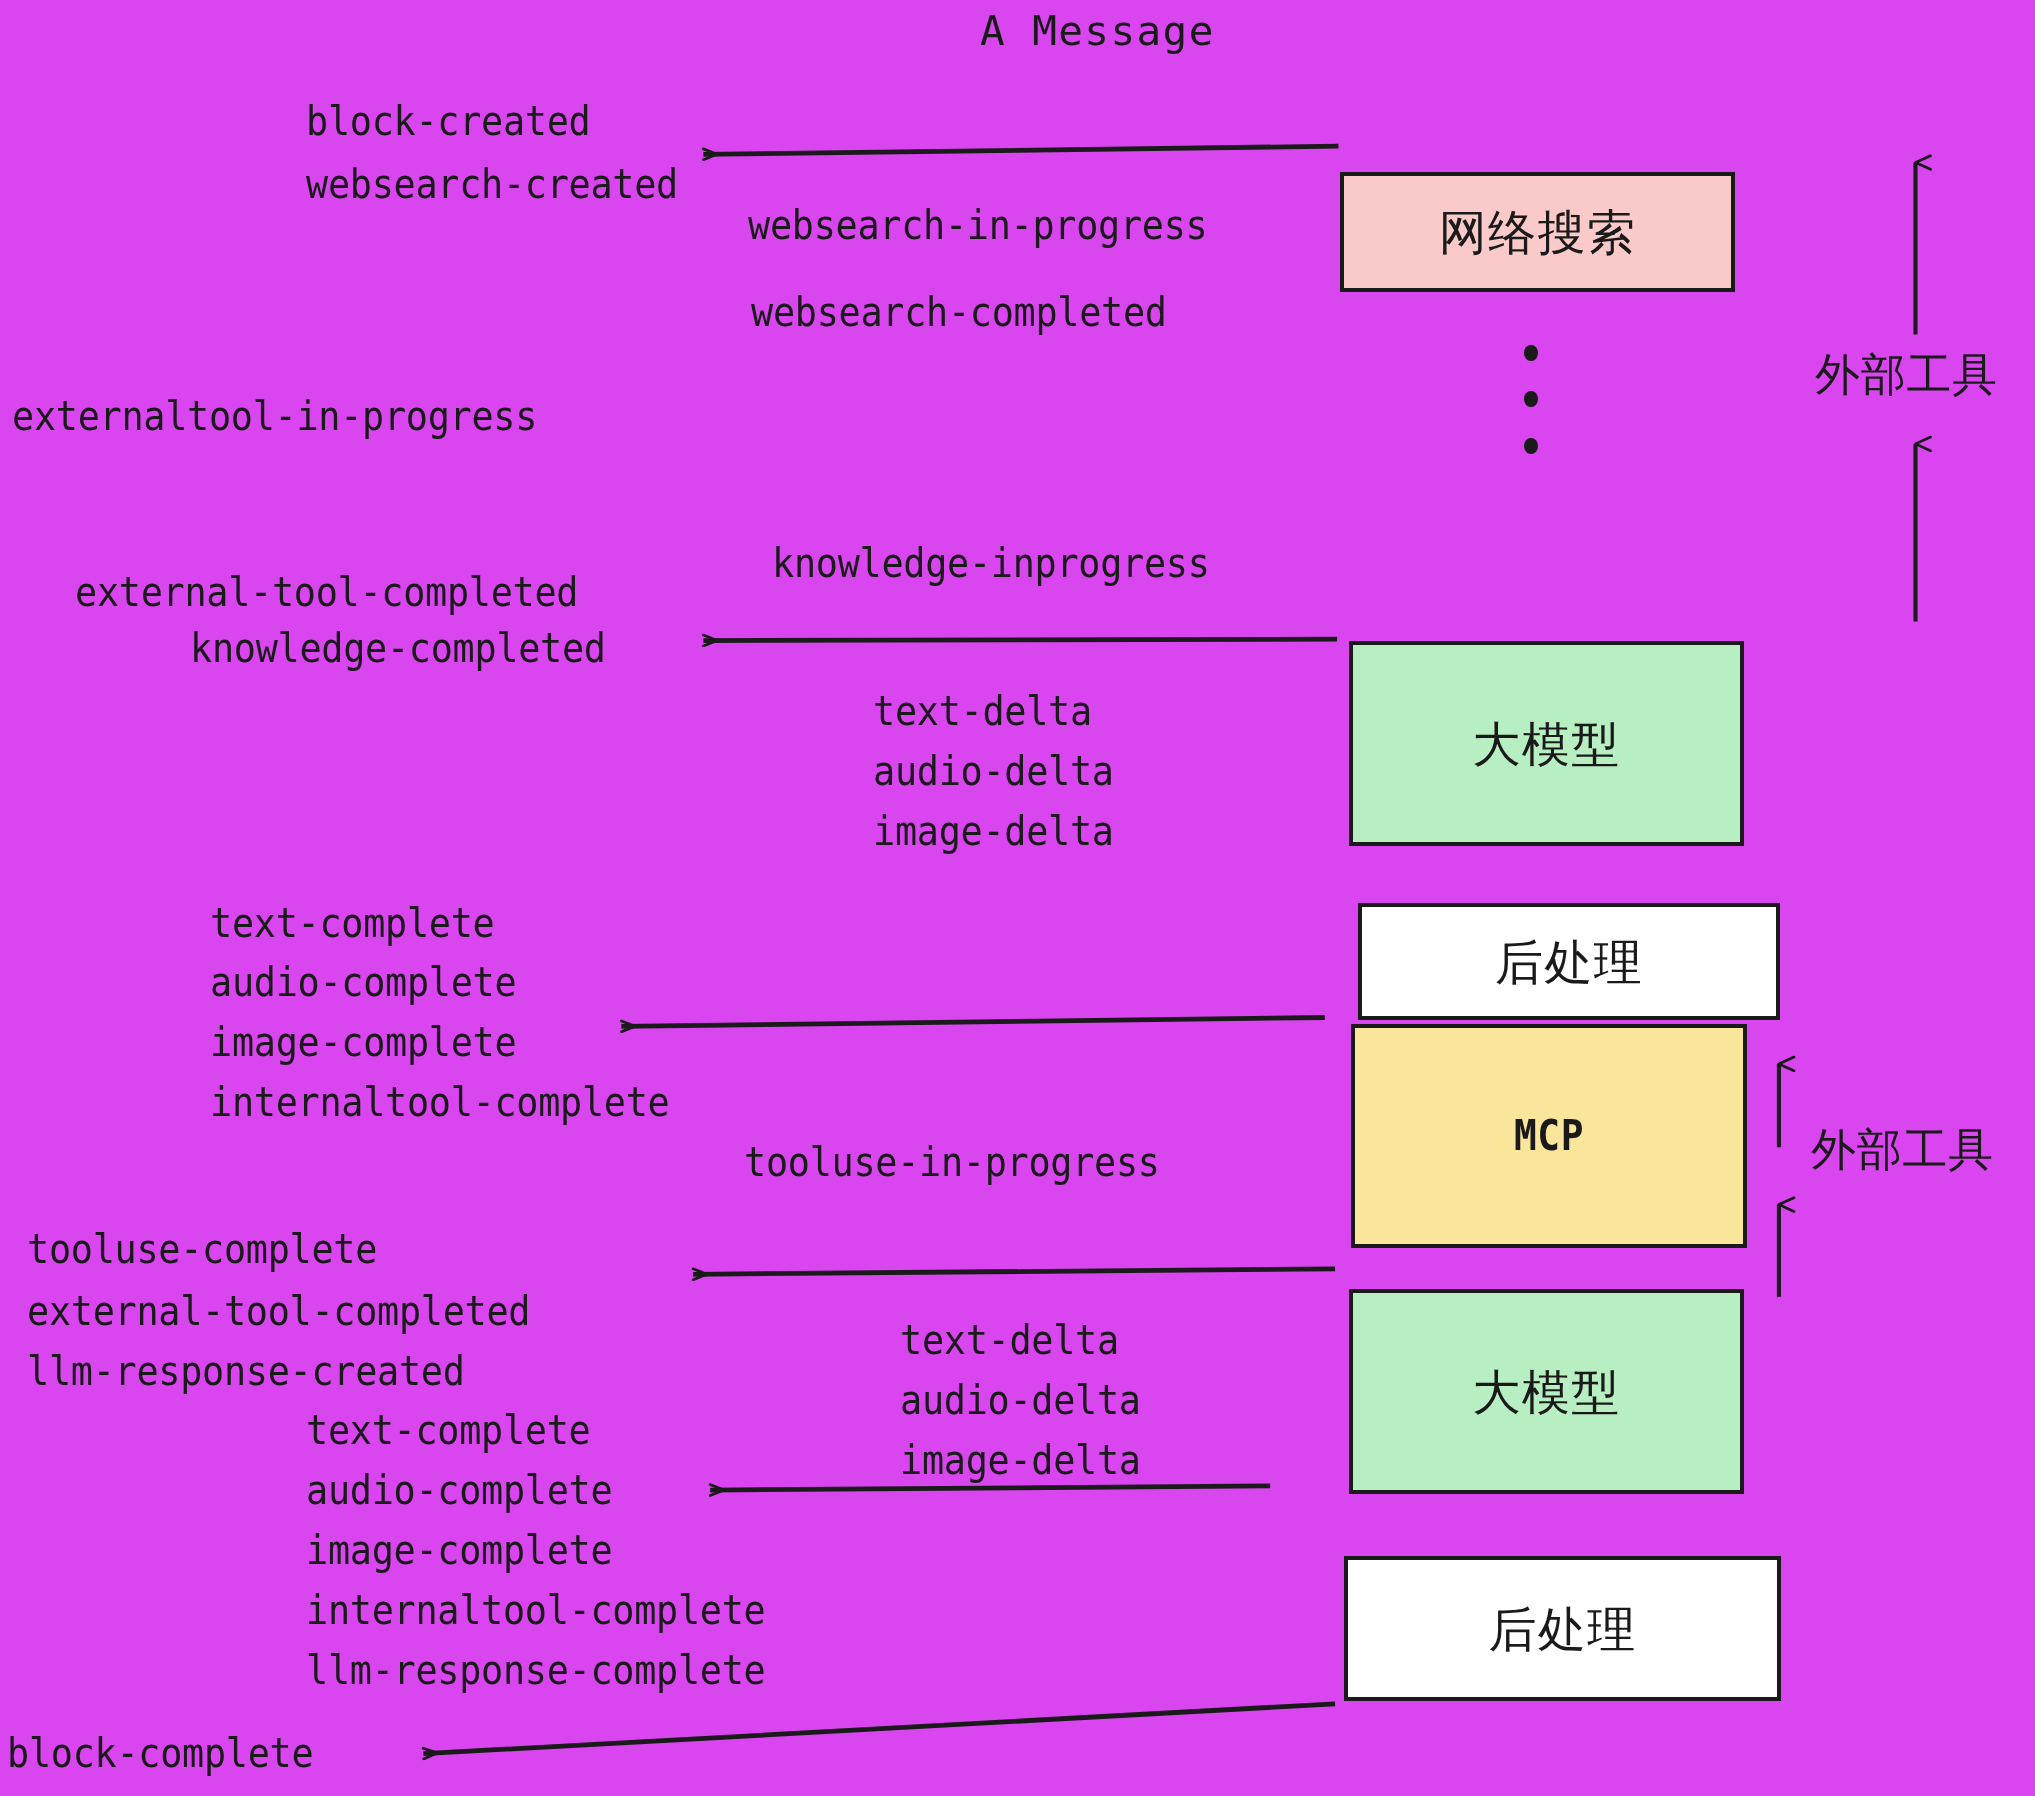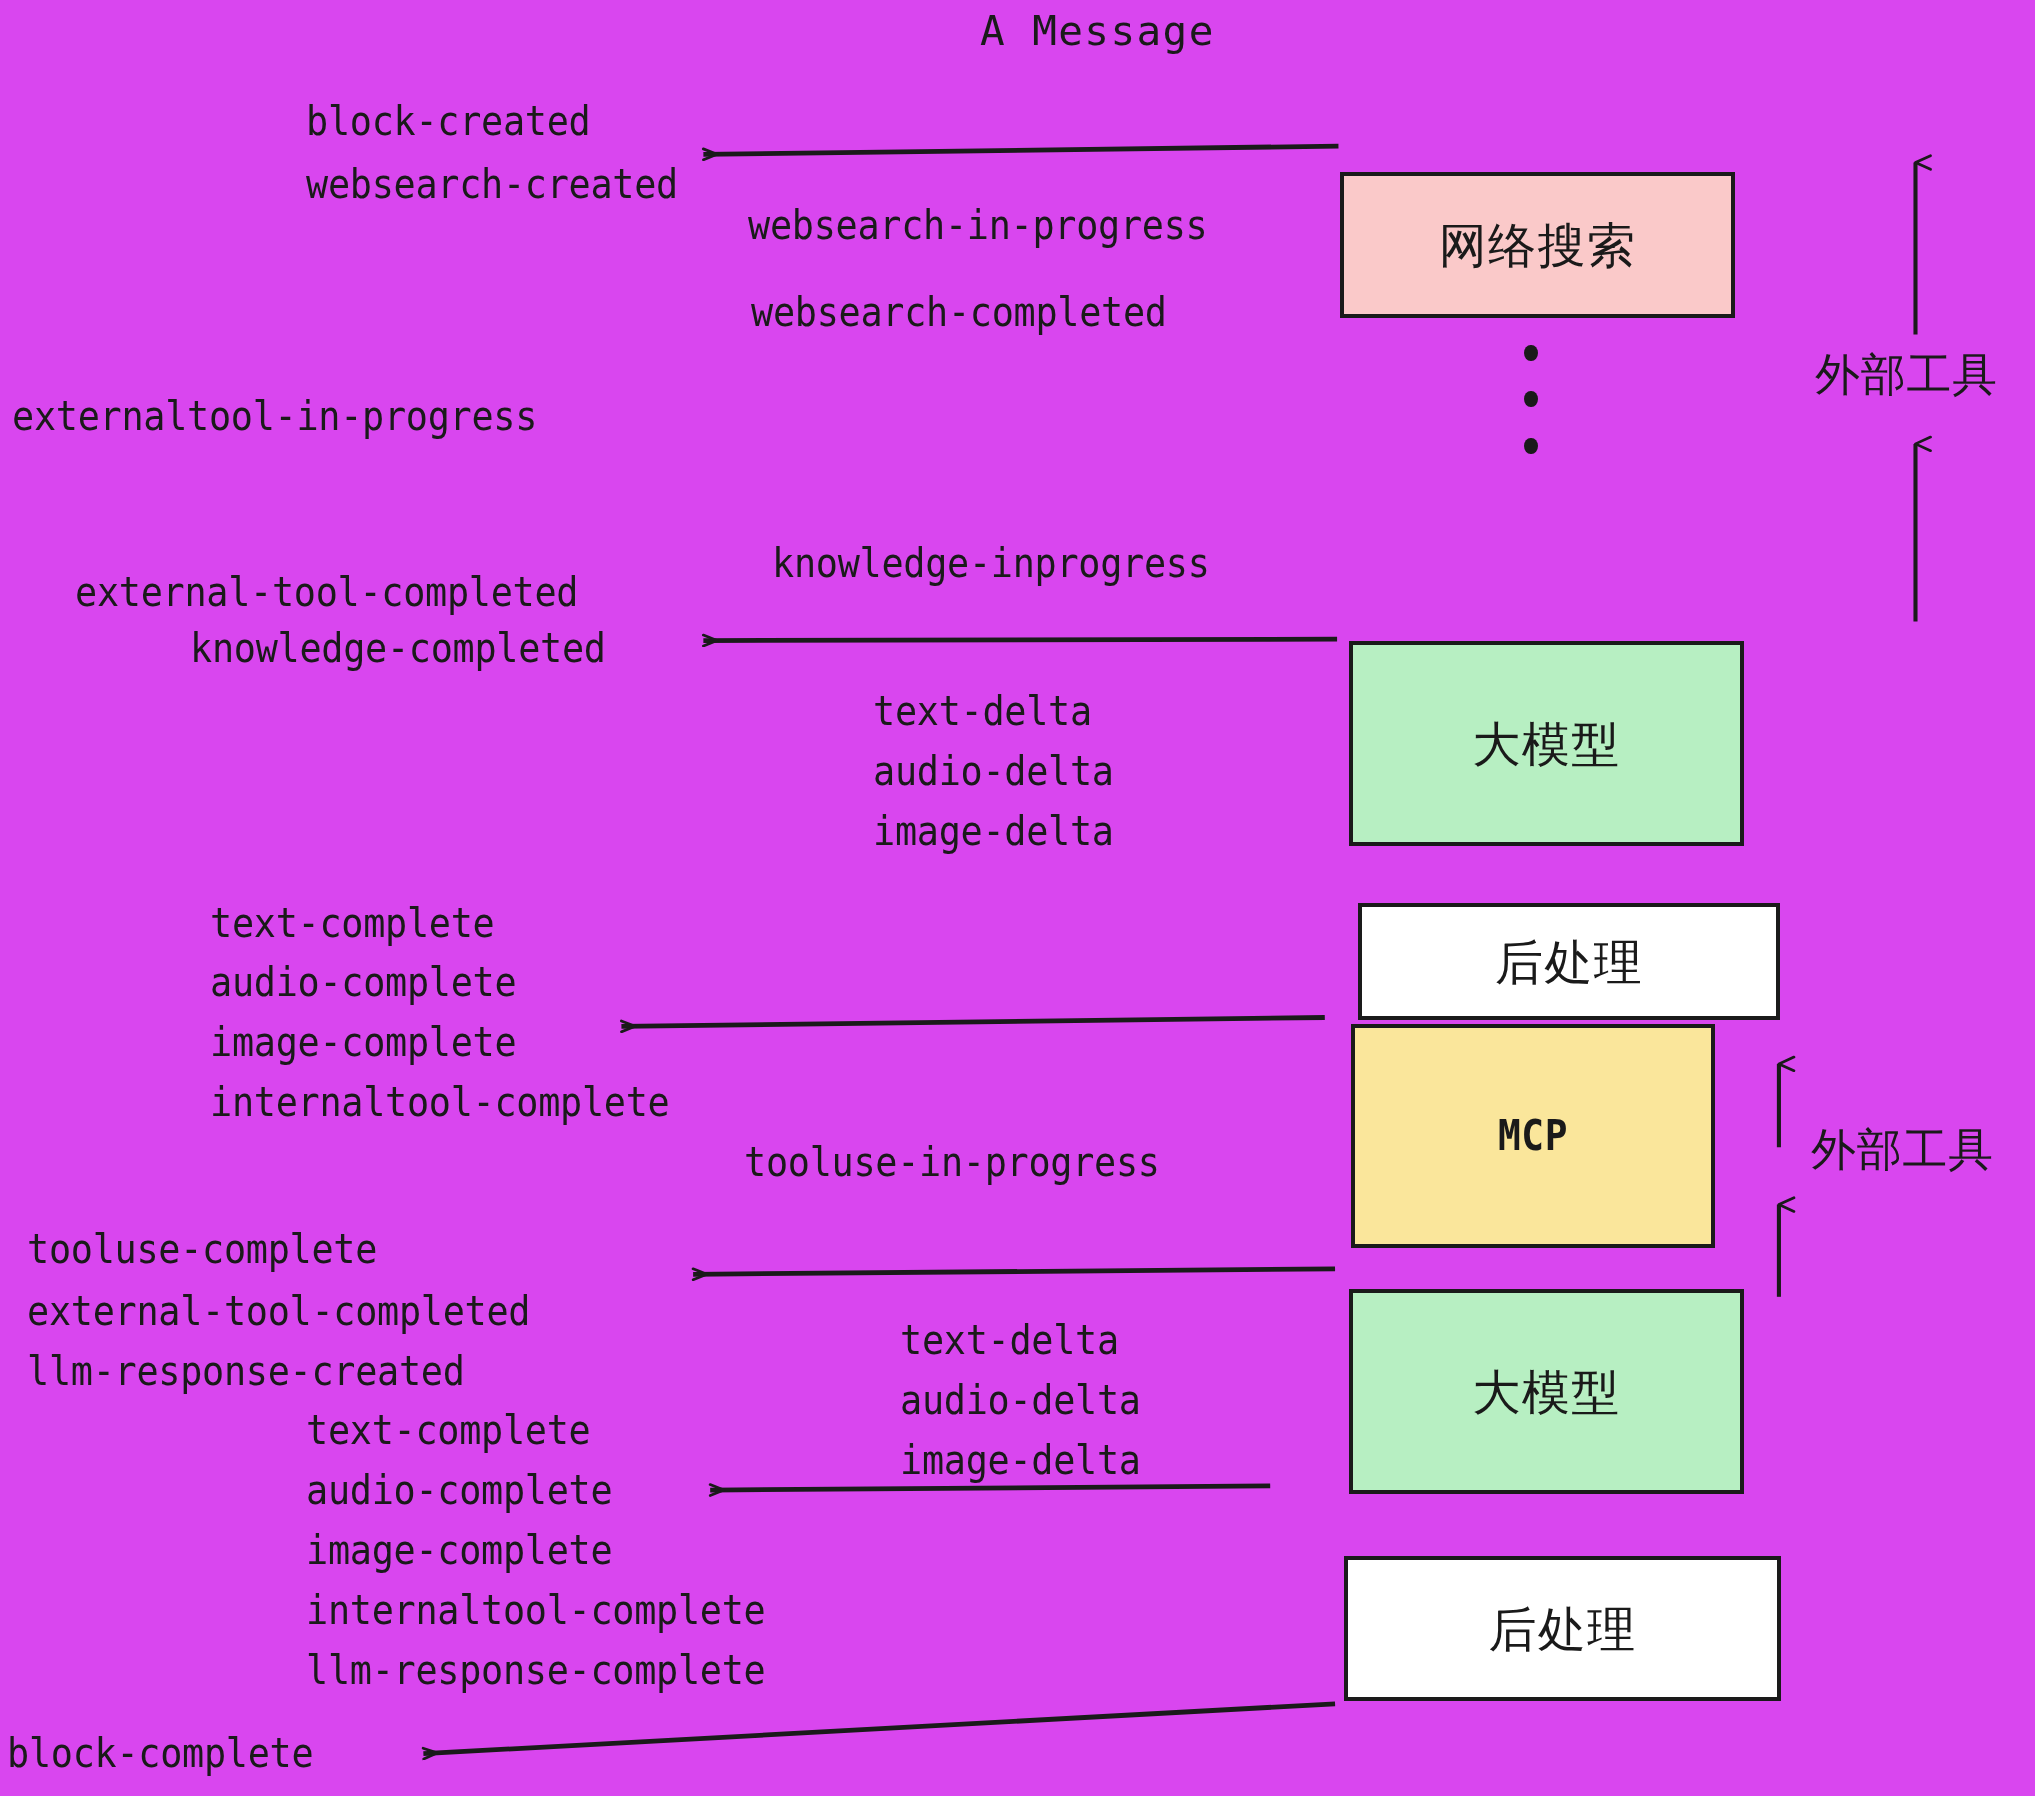--- a/index.html
+++ b/index.html
@@ -163,7 +163,7 @@
 
   <div class="lbl" style="left:6.8px; top:1733px;">block-complete</div>
 
-  <div class="box" style="left:1340px; top:172px; width:395px; height:146px; background:#fac9c9;">
+  <div class="box" style="left:1340px; top:172px; width:395px; height:120px; background:#fac9c9;">
     <span class="box-label">网络搜索</span>
   </div>
 

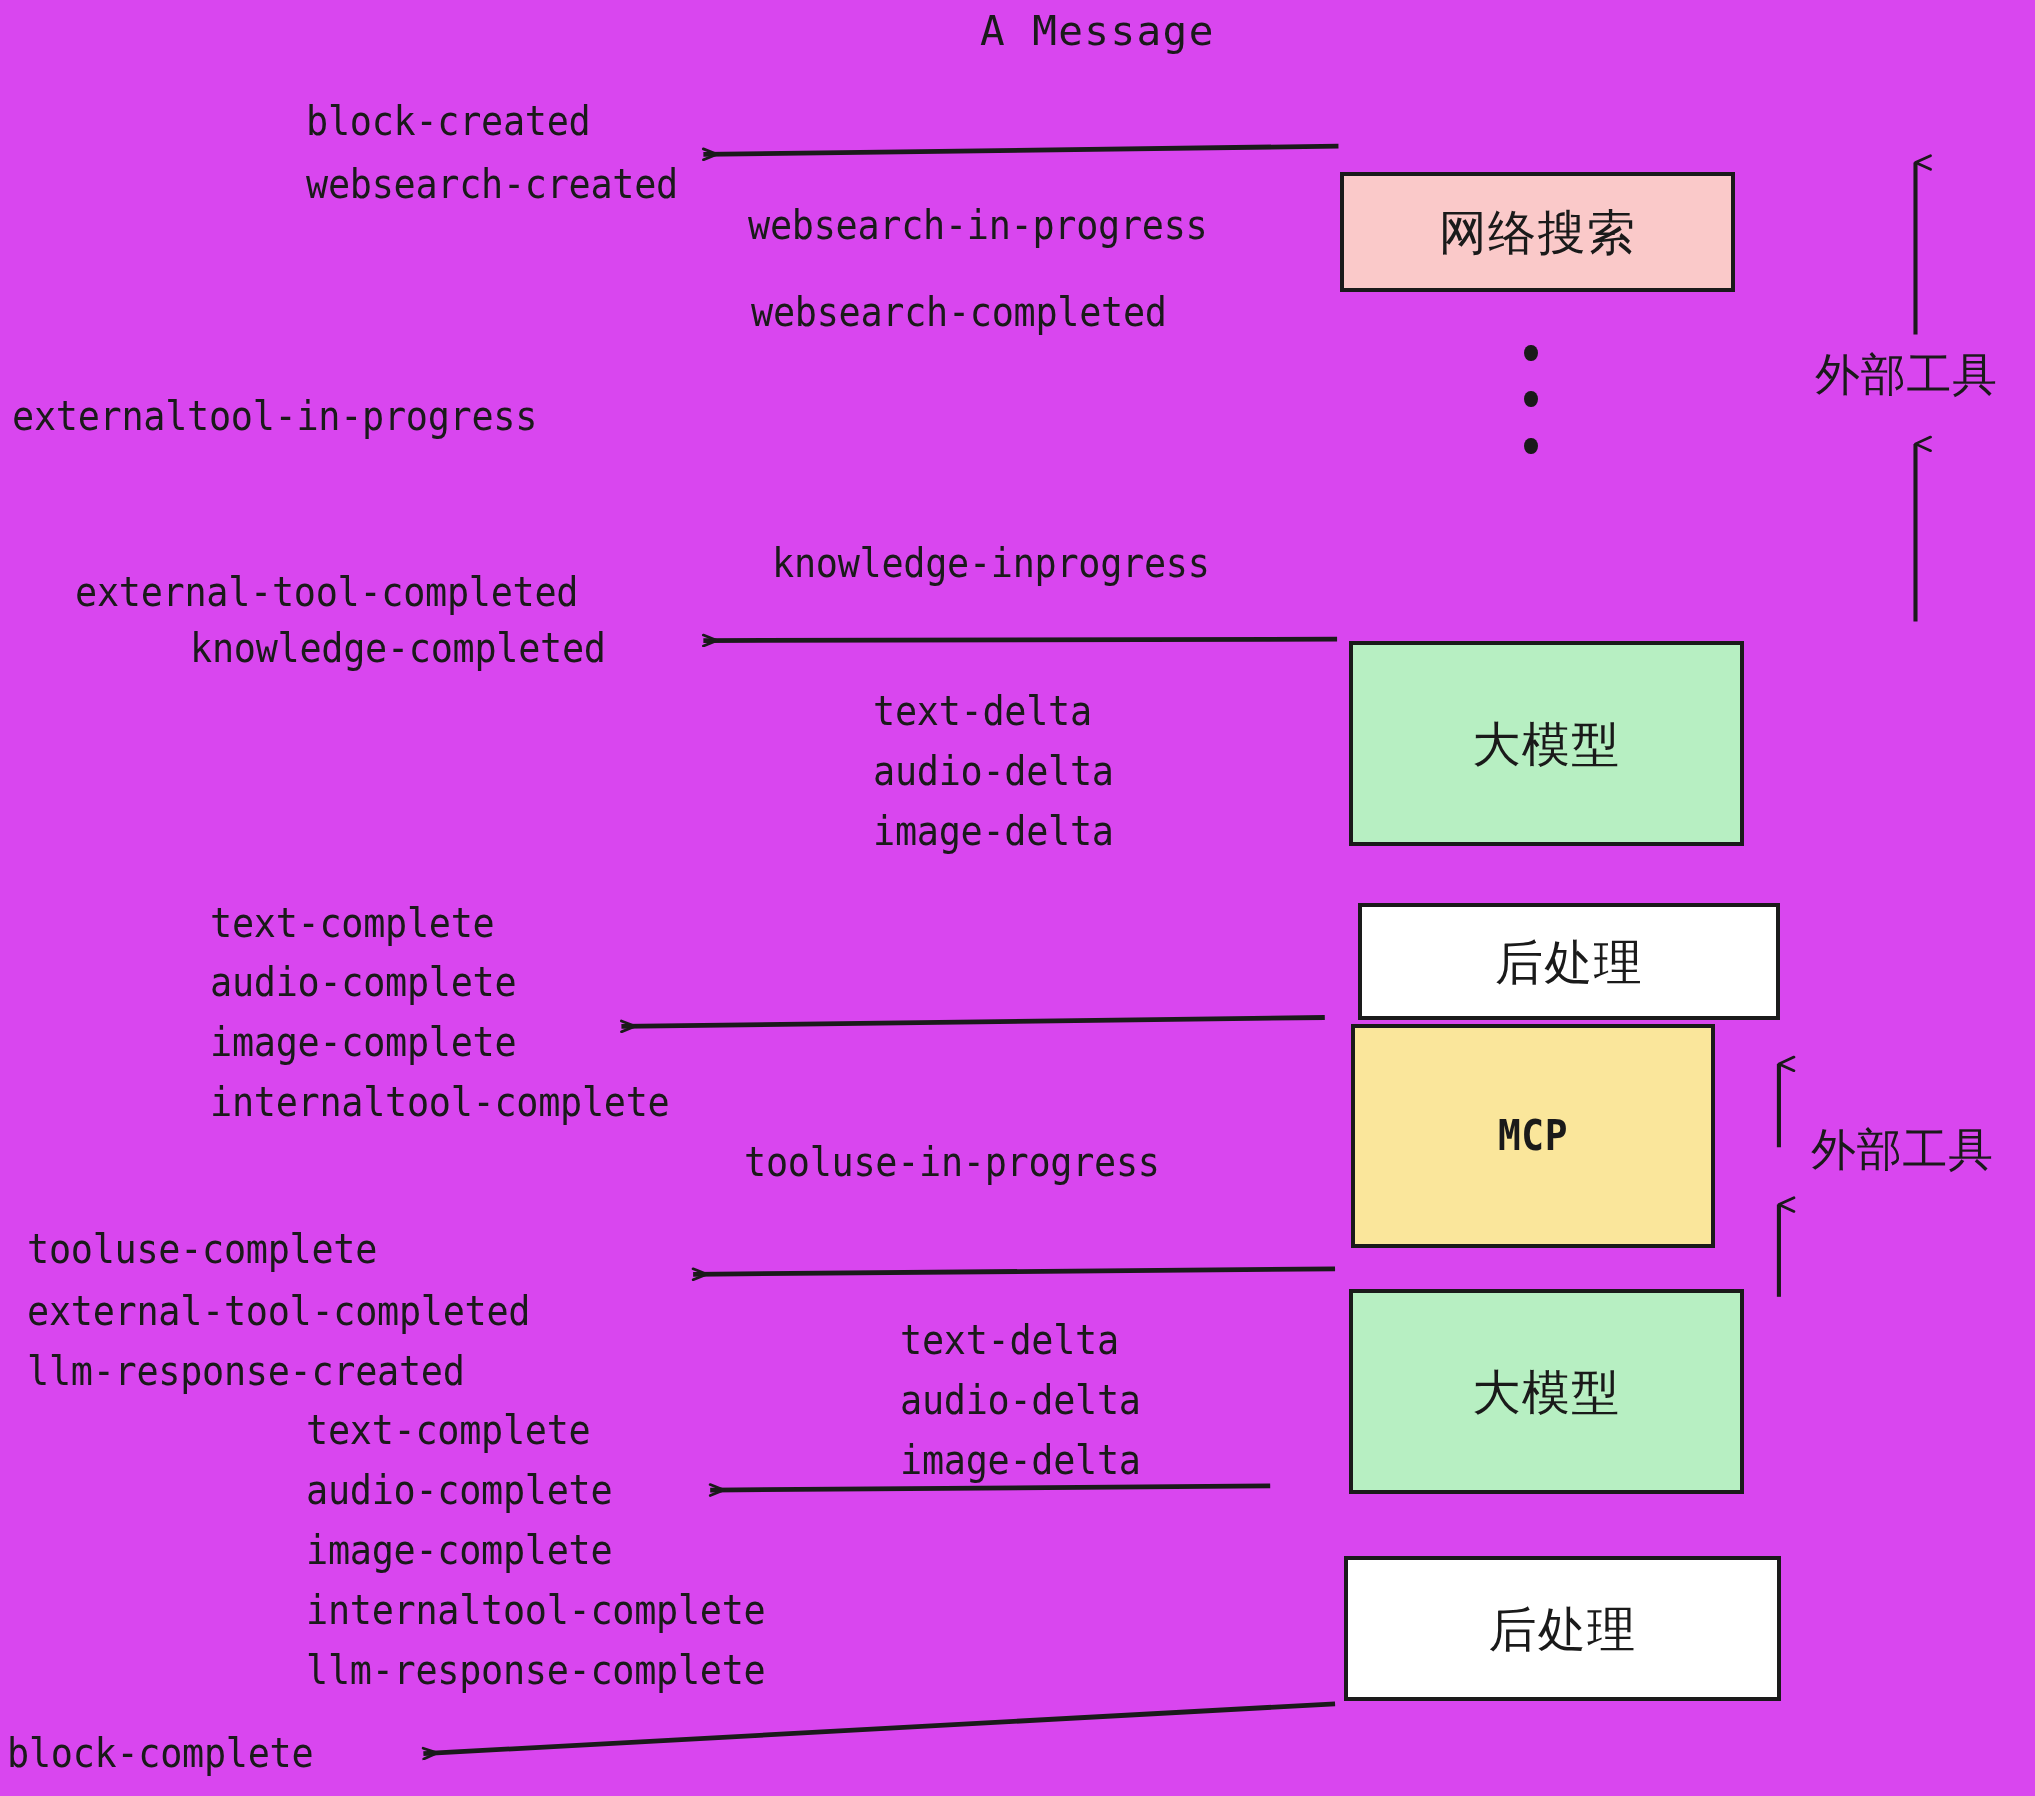--- a/index.html
+++ b/index.html
@@ -182,7 +182,7 @@
     <span class="box-label">后处理</span>
   </div>
 
-  <div class="box mcp" style="left:1351px; top:1024px; width:364px; height:224px; background:#fae69b;">
+  <div class="box mcp" style="left:1351px; top:1024px; width:396px; height:224px; background:#fae69b;">
     <span class="box-label">MCP</span>
   </div>
 

